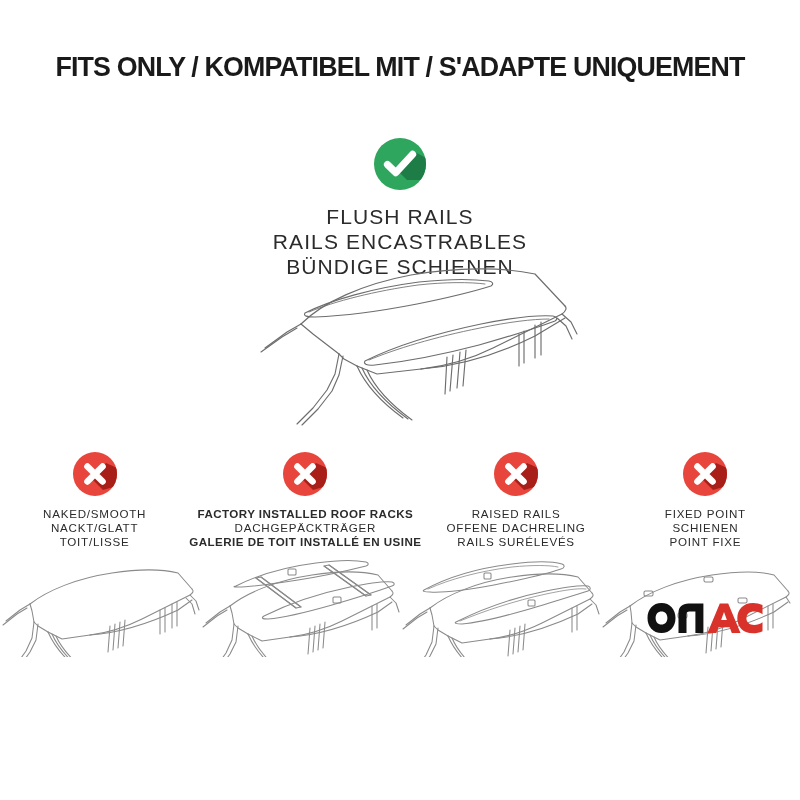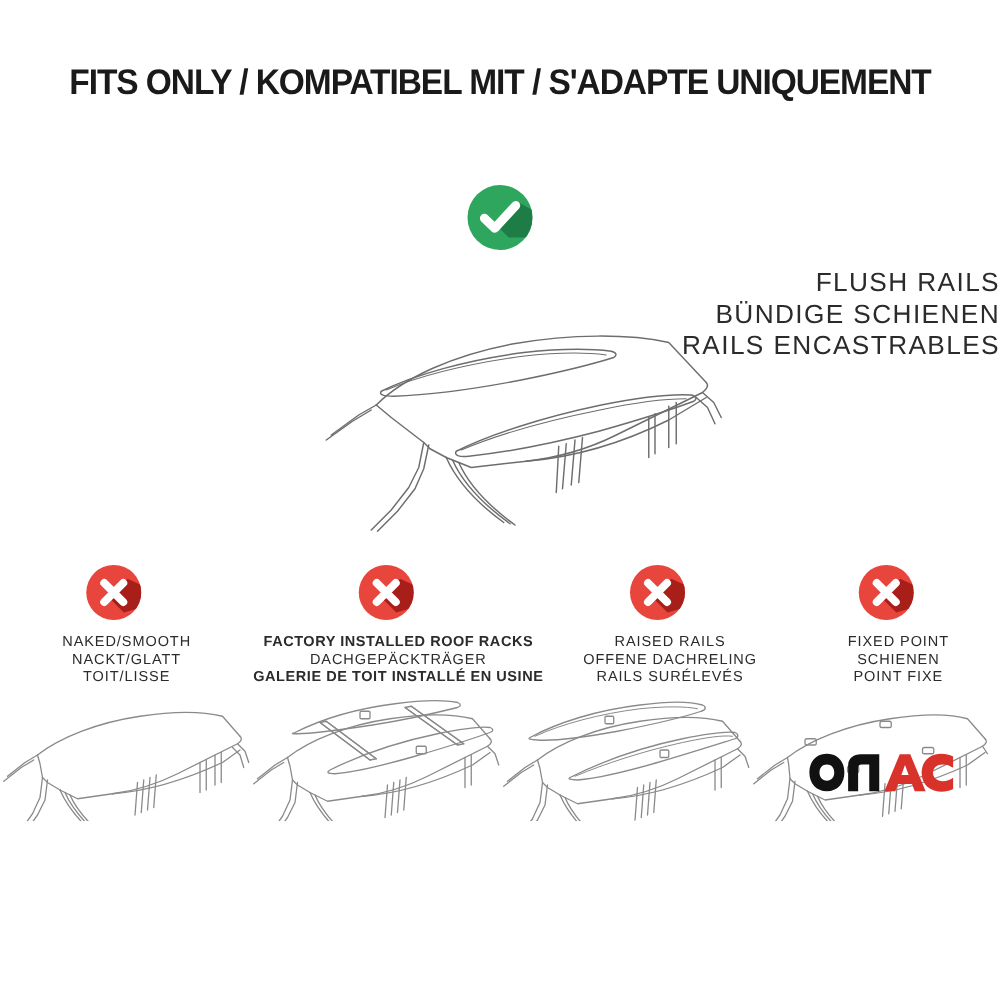--- a/index.html
+++ b/index.html
@@ -36,9 +36,9 @@
   .primary-block {
     position: absolute;
     left: 0;
-    top: 148px;
+    top: 138px;
     width: 800px;
-    text-align: right;
+    text-align: center;
   }
   .icon-circle {
     position: relative;

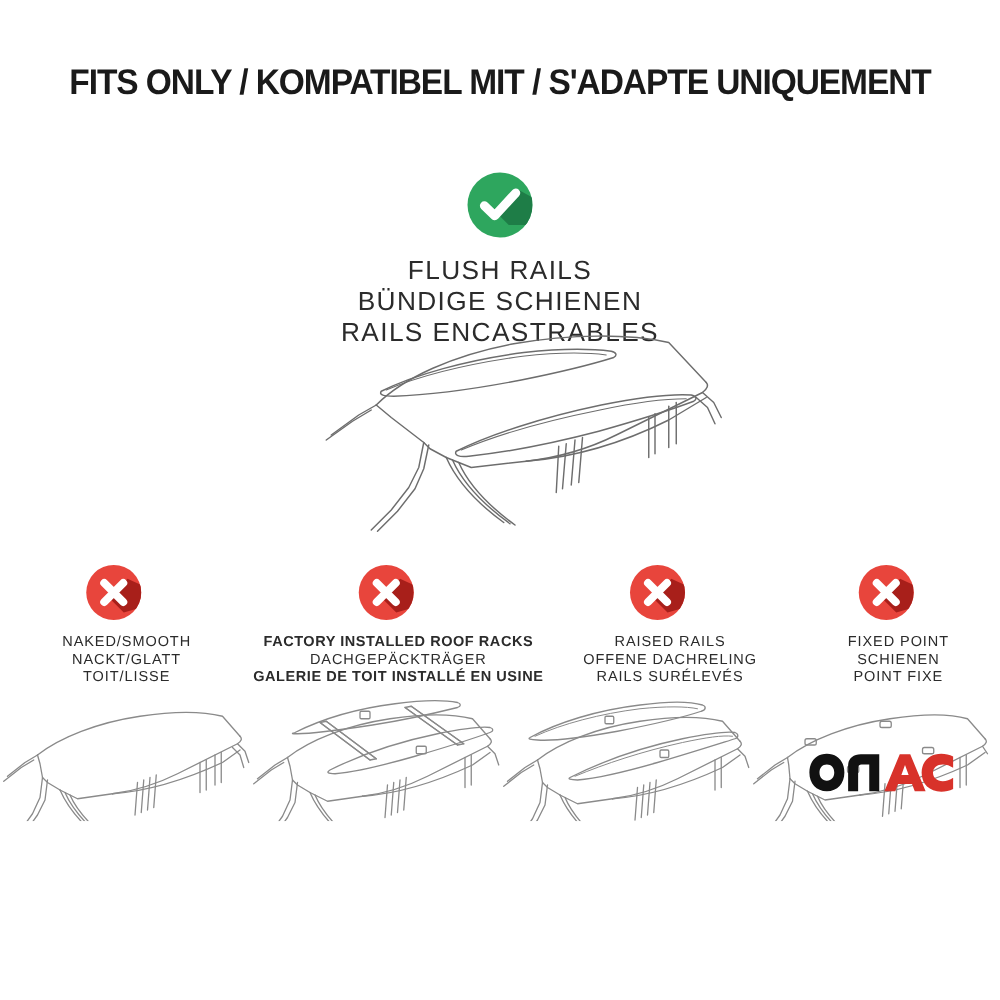--- a/index.html
+++ b/index.html
@@ -147,8 +147,8 @@
 
     <div class="primary-labels">
       <div>FLUSH RAILS</div>
+      <div>RAILS ENCASTRABLES</div>
       <div>BÜNDIGE SCHIENEN</div>
-      <div>RAILS ENCASTRABLES</div>
     </div>
   </div>
 

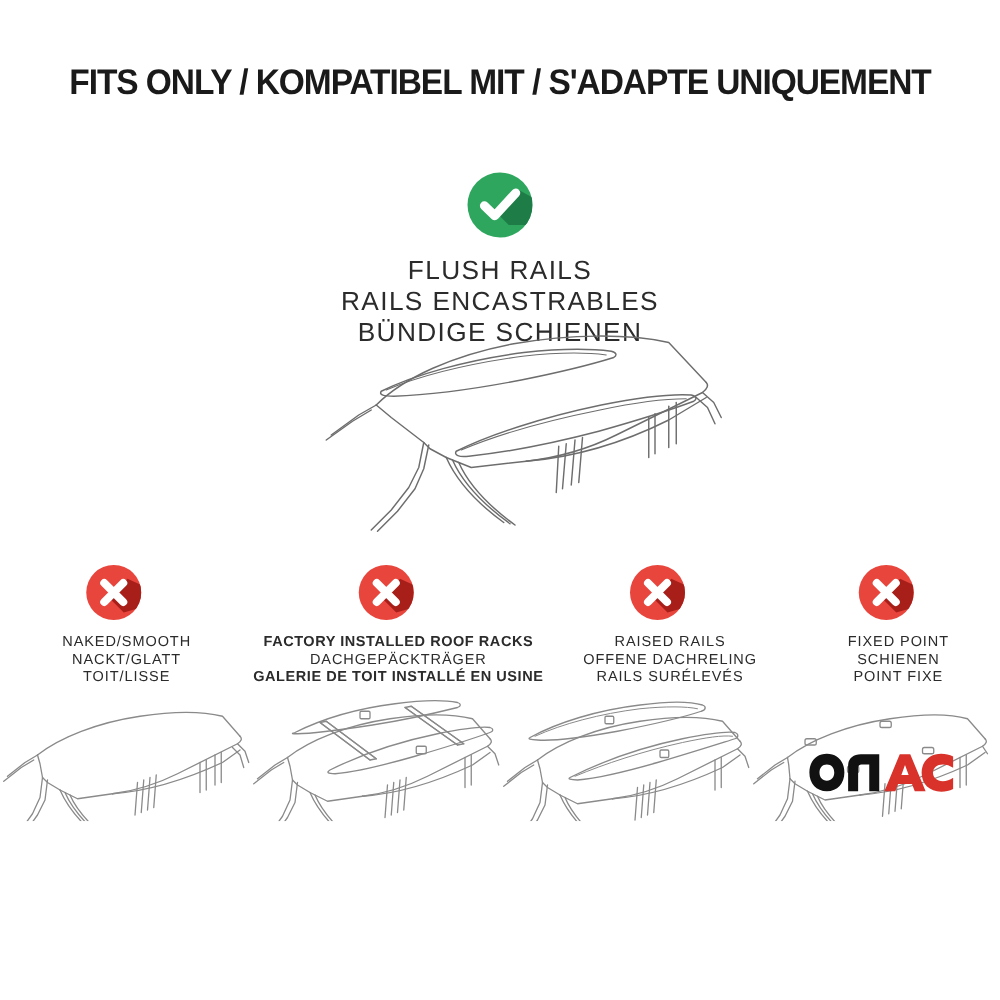--- a/index.html
+++ b/index.html
@@ -100,7 +100,6 @@
     line-height: 14.2px;
     letter-spacing: 0.75px;
     white-space: nowrap;
-    padding-left: 20px;
   }
   .bad-labels .line-wide { letter-spacing: 0.45px; font-weight: bold; }
   .bad-art-row {

